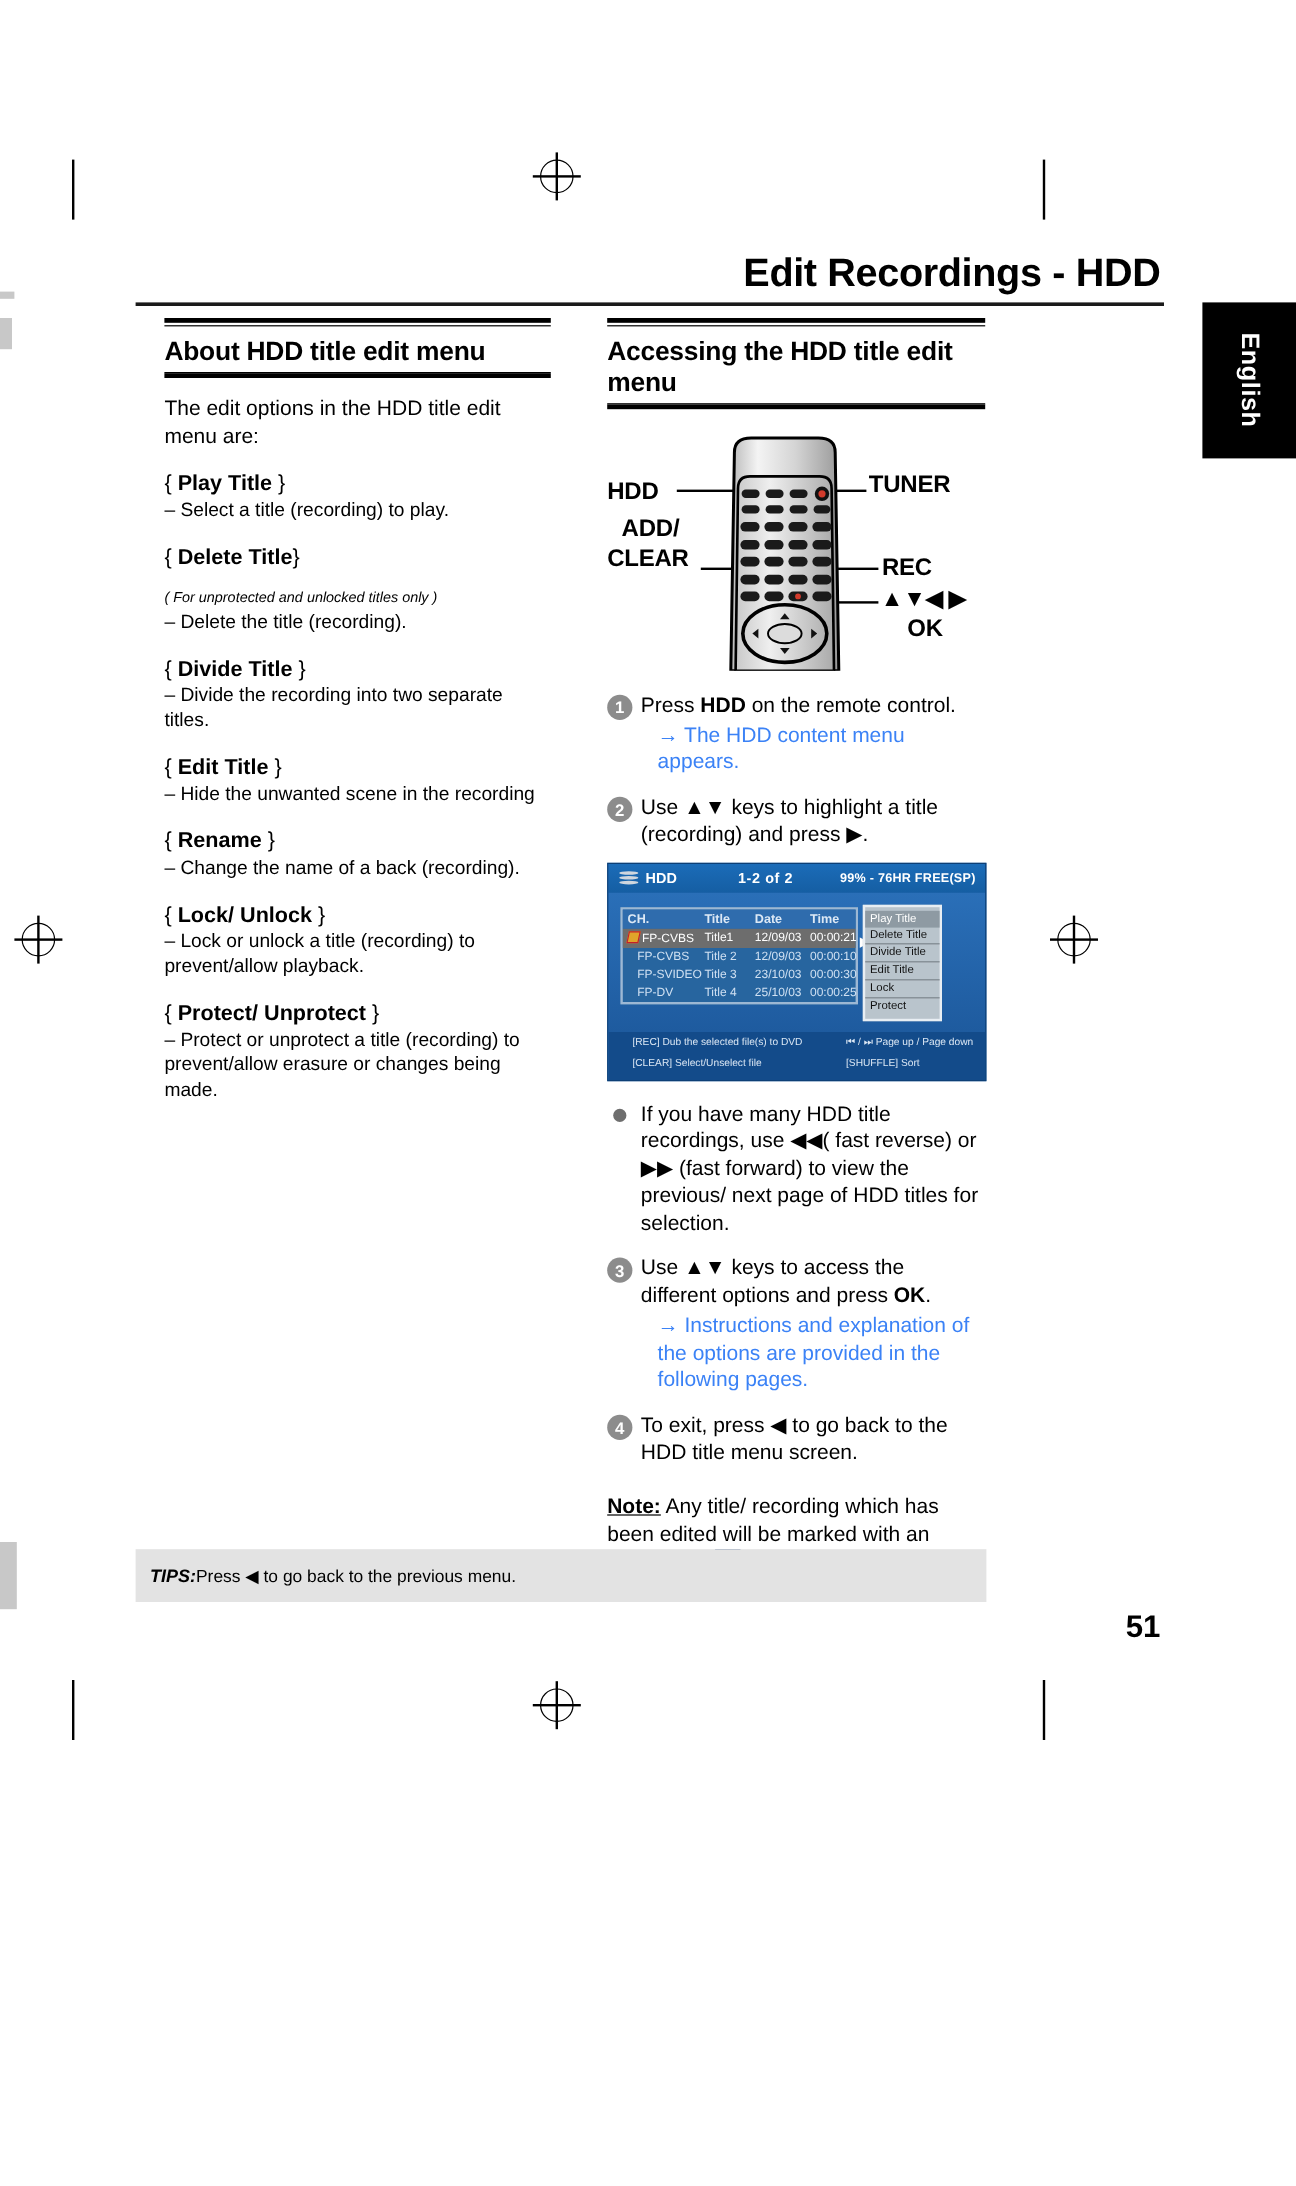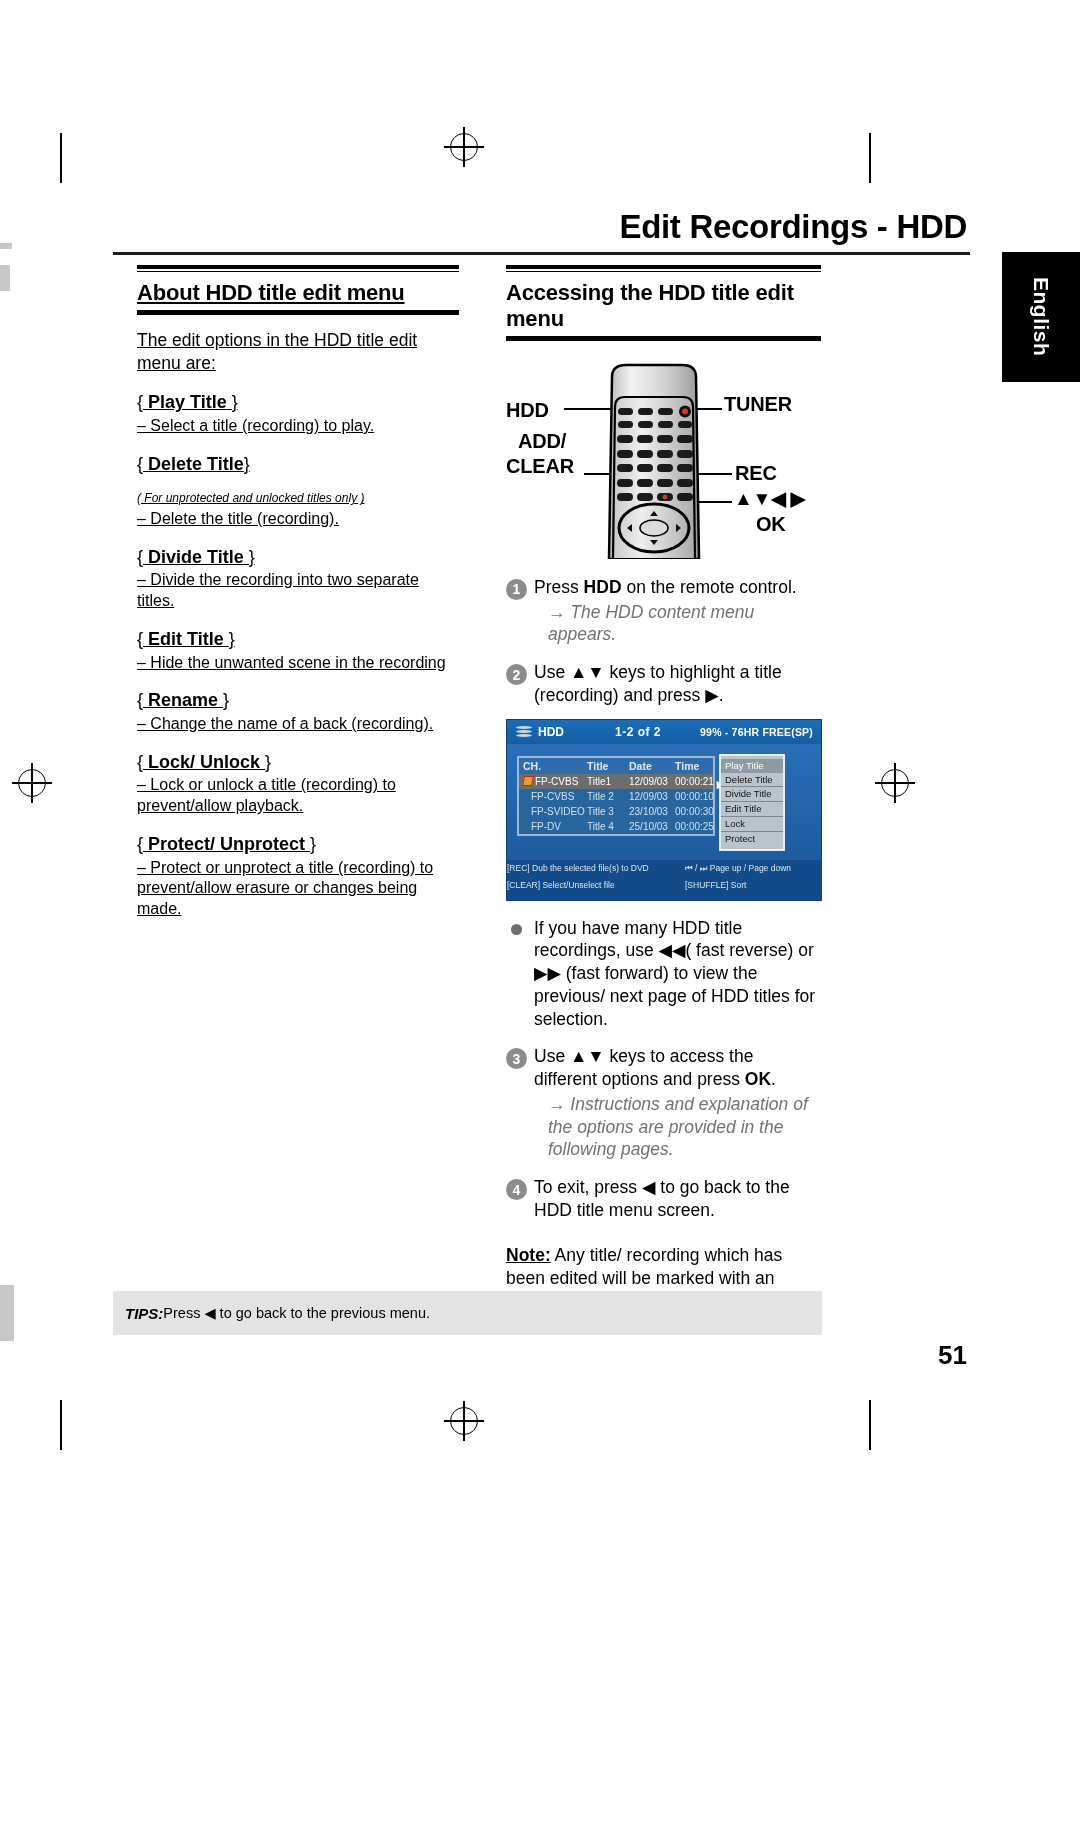--- a/index.html
+++ b/index.html
@@ -35,7 +35,7 @@
   .title-rule{position:absolute;left:113px;right:110px;top:252px;height:3px;background:#1a1a1a;}
 
   
-  .col-left{position:absolute;left:137px;top:265px;width:322px;text-decoration:underline;}
+  .col-left{position:absolute;left:137px;top:265px;width:322px;}
   .col-right{position:absolute;left:506px;top:265px;width:315px;}
 
   .sec-head{font-size:22px;font-weight:bold;line-height:1.18;letter-spacing:-.2px;}

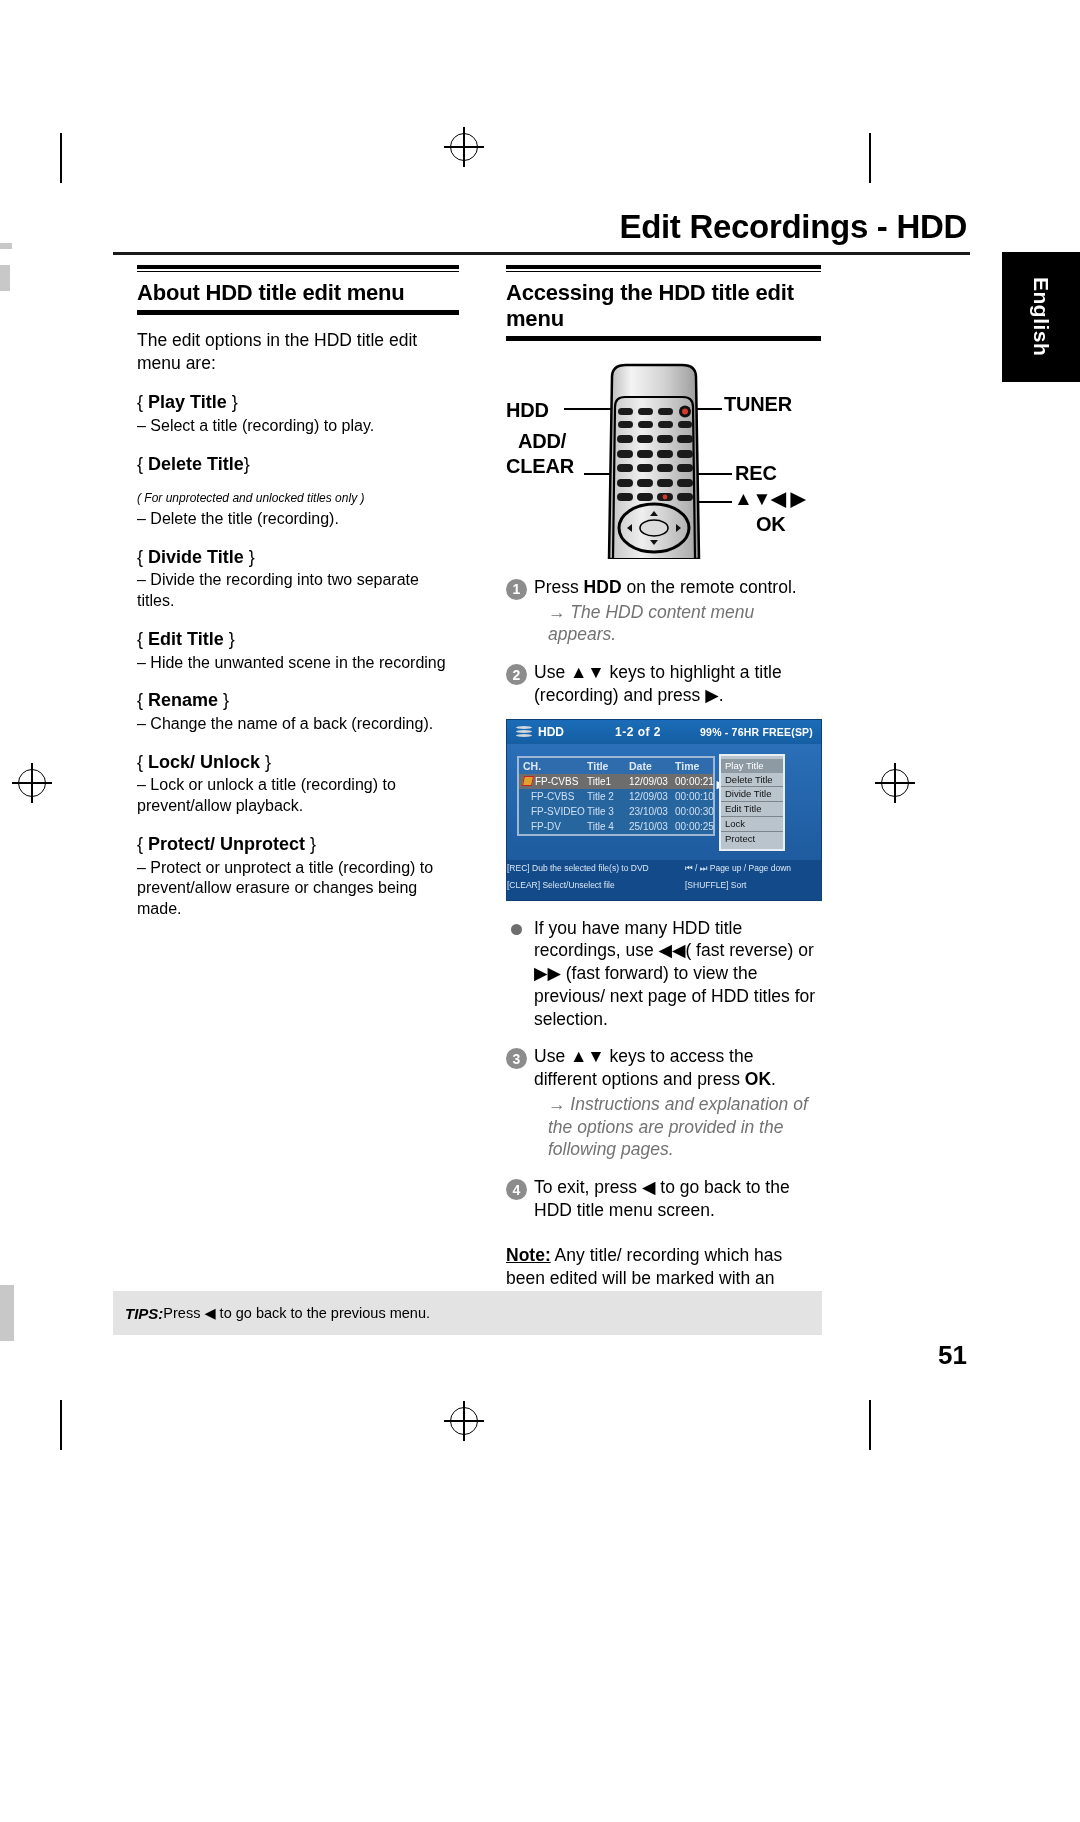--- a/index.html
+++ b/index.html
@@ -66,7 +66,7 @@
   }
   .step-body{flex:1 1 auto;}
   .sub{display:block;margin-top:2px;}
-  .arrow-note{color:#737373;font-style:italic;}
+  .arrow-note{color:#3b82f6;}
   .bullet-step{display:flex;margin-top:16px;font-size:17.5px;line-height:1.3;}
   .dot{flex:0 0 auto;width:11px;height:11px;border-radius:50%;background:#6e6e6e;margin:7px 12px 0 5px;}
   b.k{font-weight:bold;}

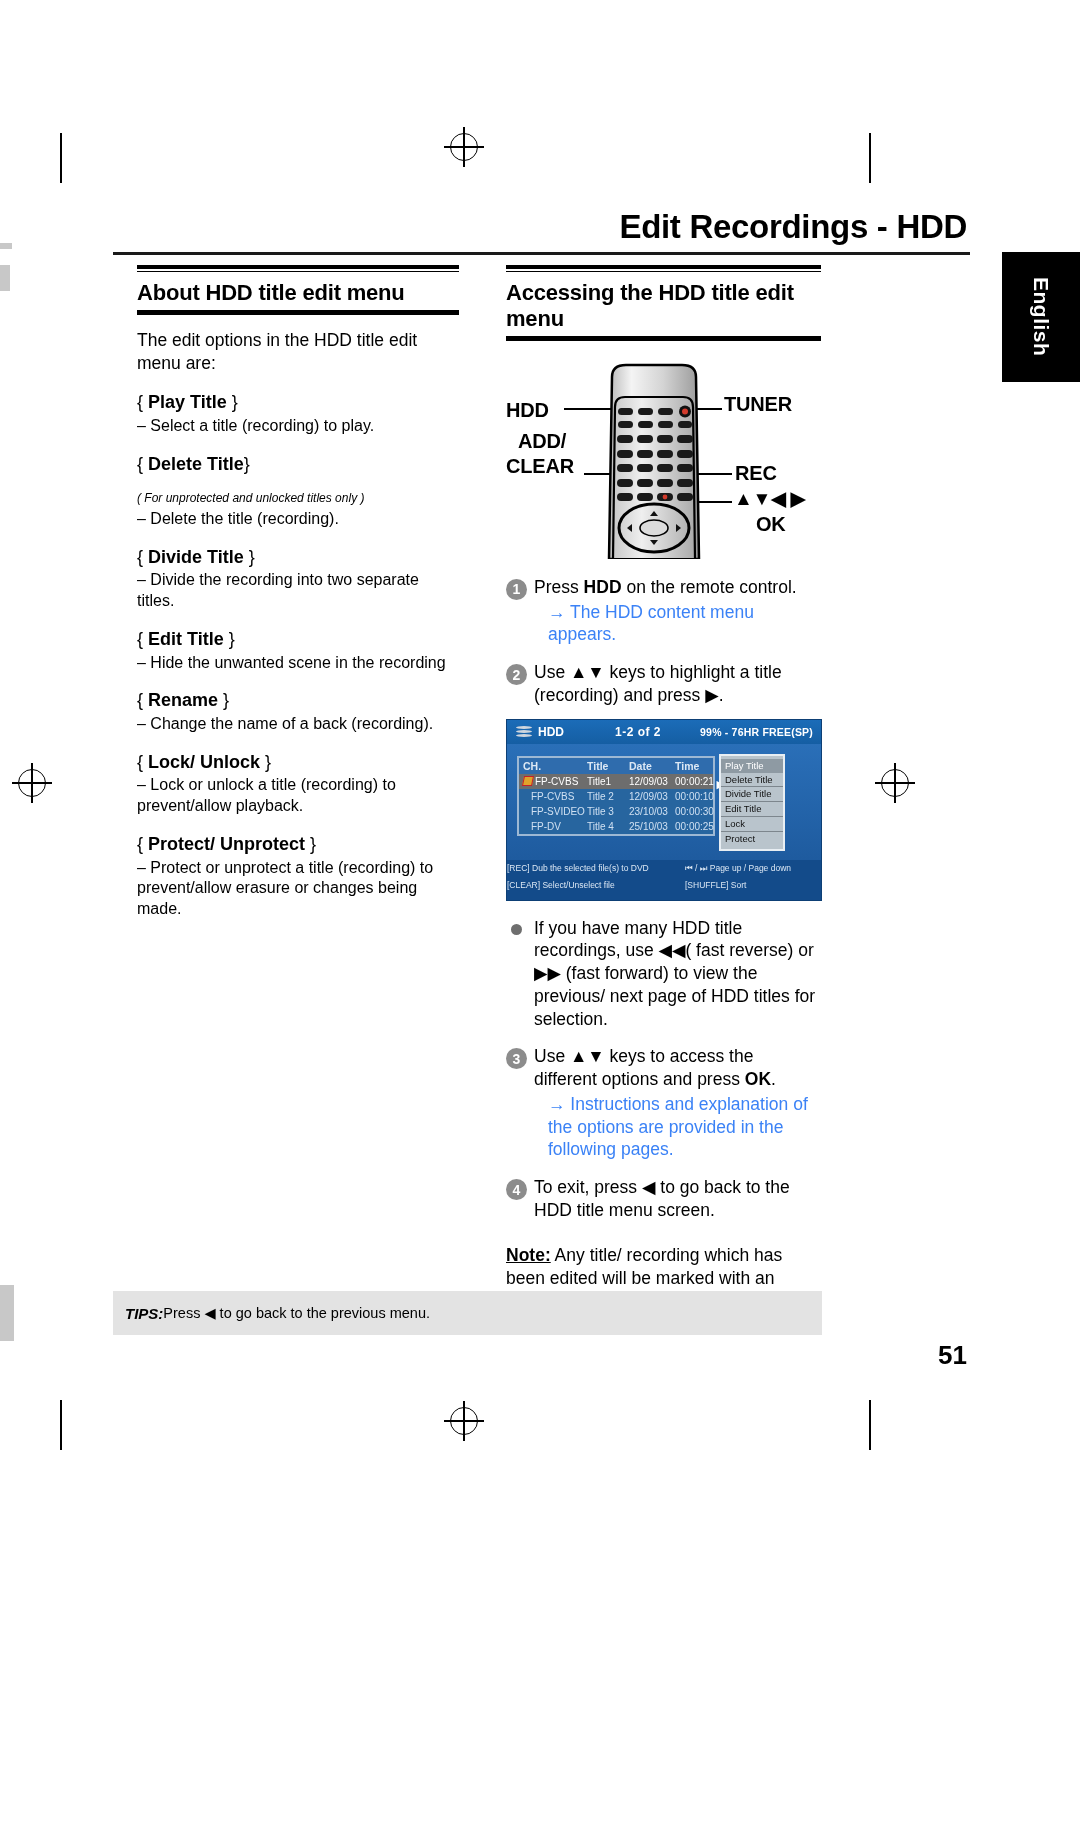--- a/index.html
+++ b/index.html
@@ -109,7 +109,7 @@
   .tv-mi.first{background:#8e9aa3;color:#fff;}
   .tv-mi.ul{border-bottom:1px solid #7d868d;}
   .tv-foot{position:absolute;left:0;right:0;bottom:0;height:40px;background:#134b8a;color:#dbe7f4;}
-  .tv-foot .ln{display:flex;align-items:center;font-size:8.5px;padding:3px 8px 0 0;}
+  .tv-foot .ln{display:flex;align-items:center;font-size:8.5px;padding:3px 8px 0 20px;}
   .tv-foot .ln .a{width:178px;}
   .tv-foot .ln .b{flex:1;}
 

